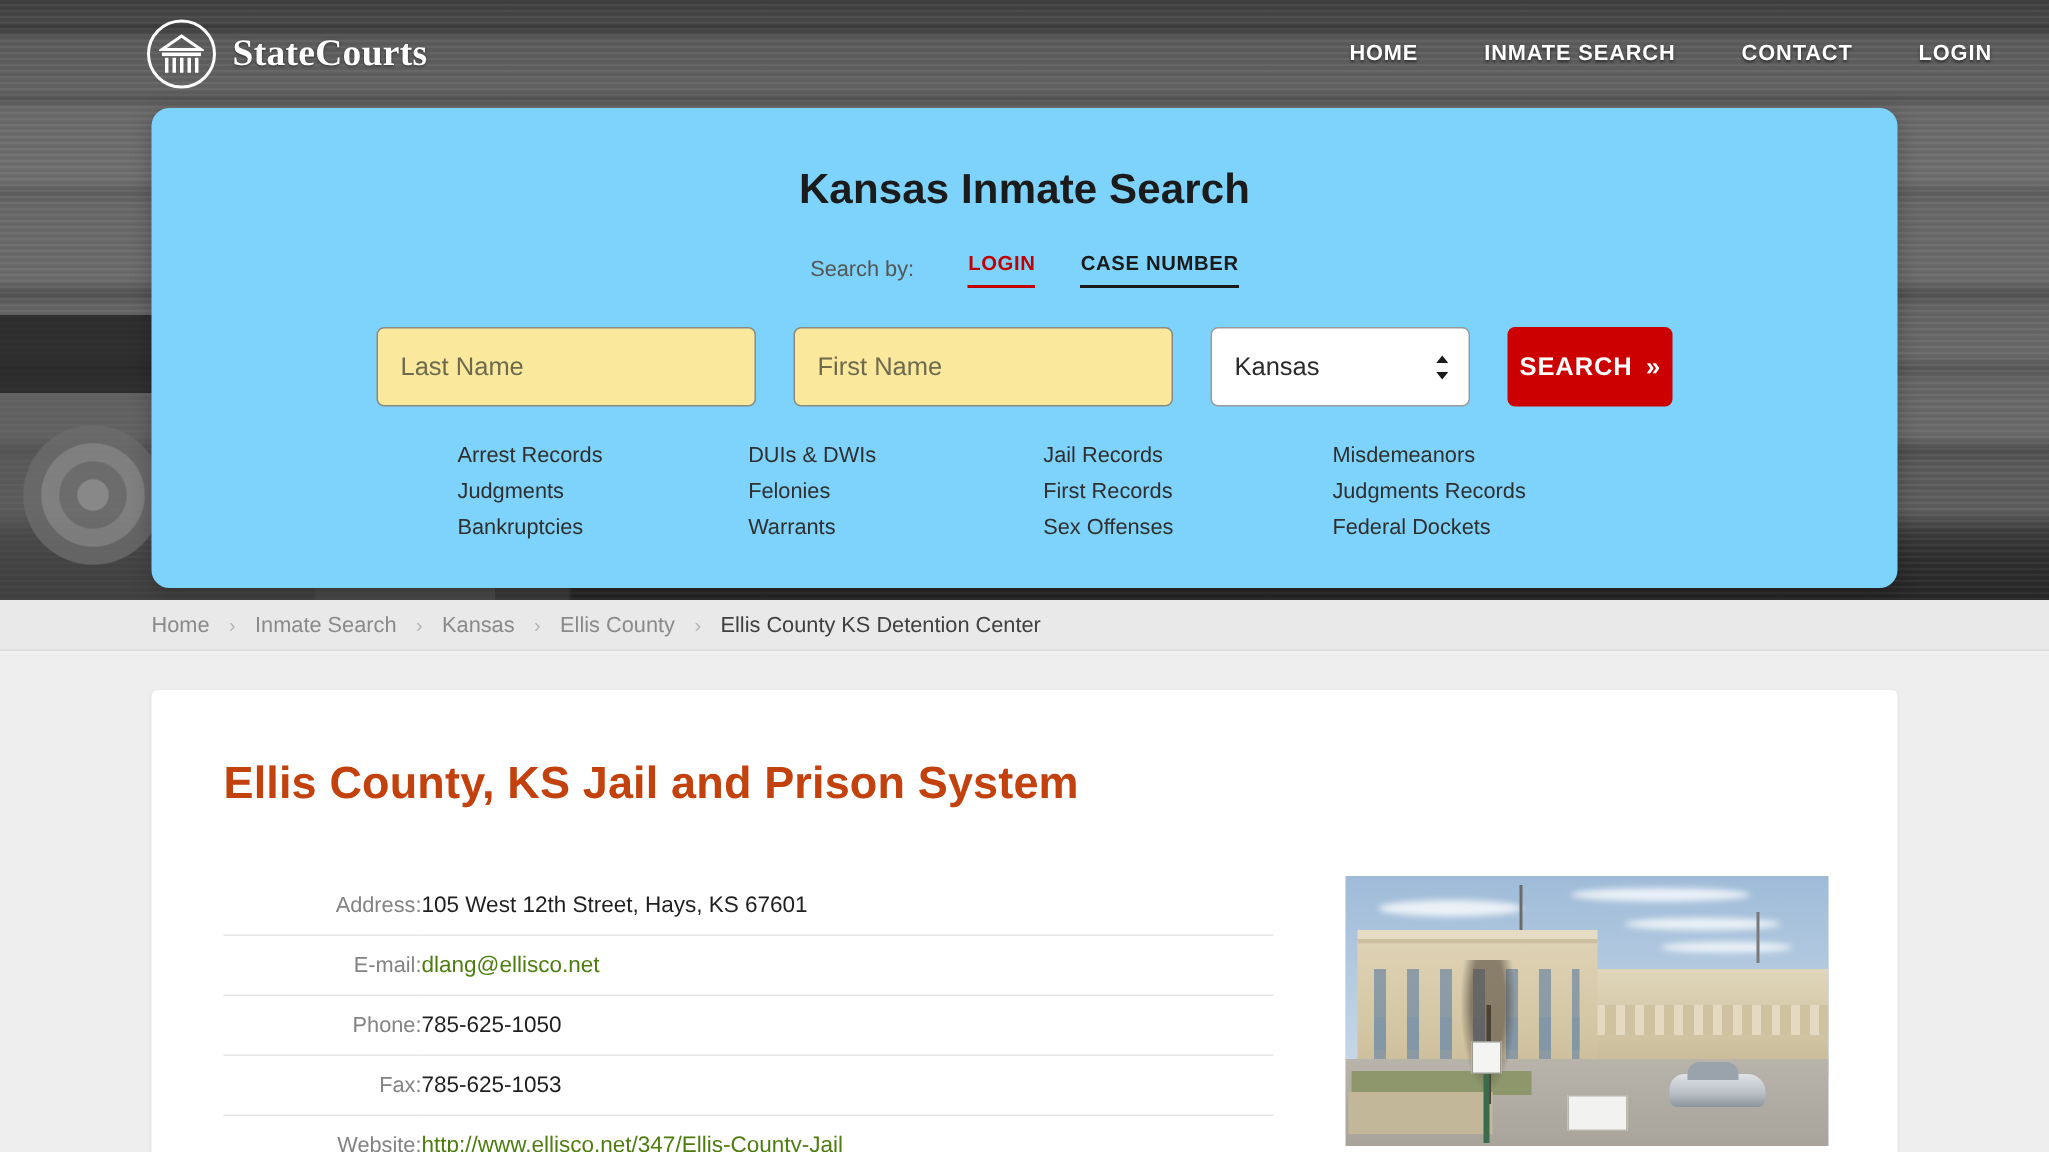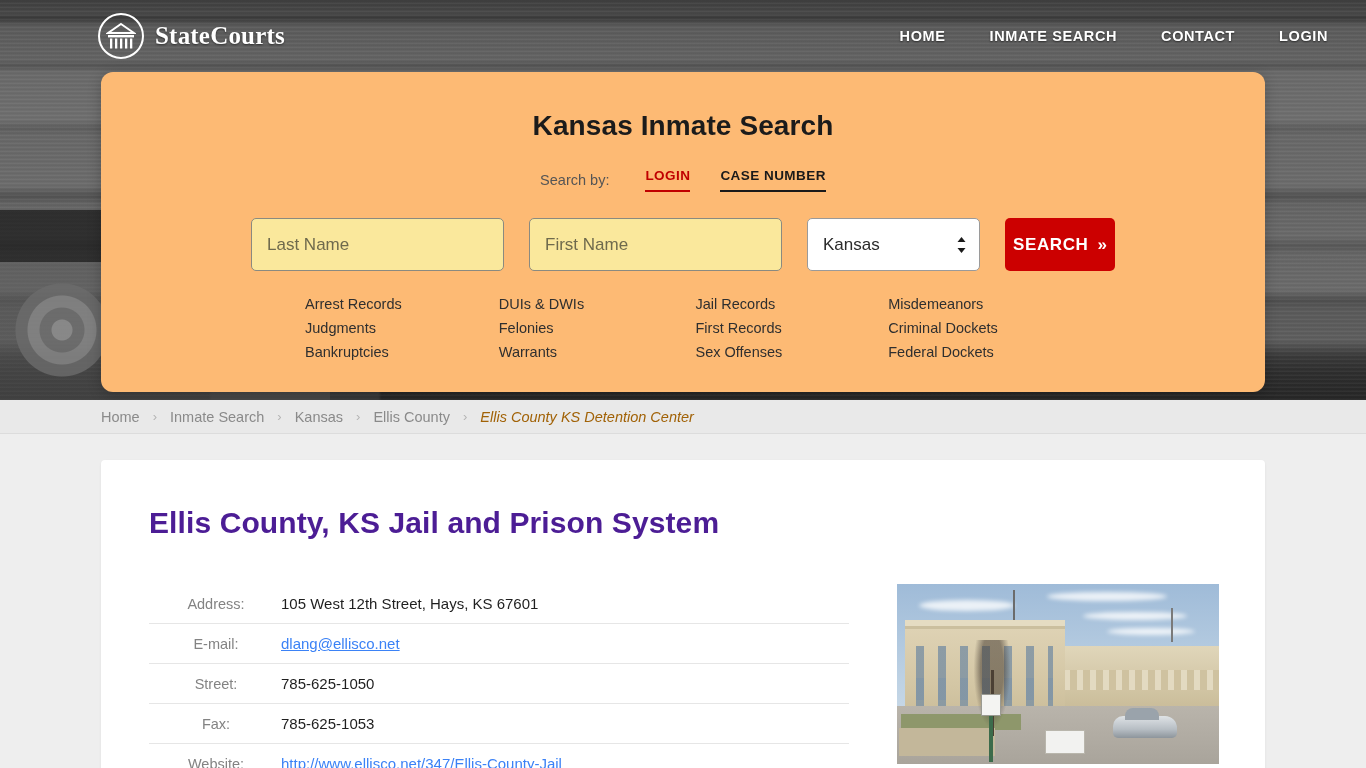--- a/index.html
+++ b/index.html
@@ -128,7 +128,7 @@
     top: 72px;
     width: 1164px;
     height: 320px;
-    background: #fdba74;
+    background: #7dd3fc;
     border-radius: 12px;
     box-shadow: 0 3px 14px rgba(0,0,0,0.22);
     z-index: 4;

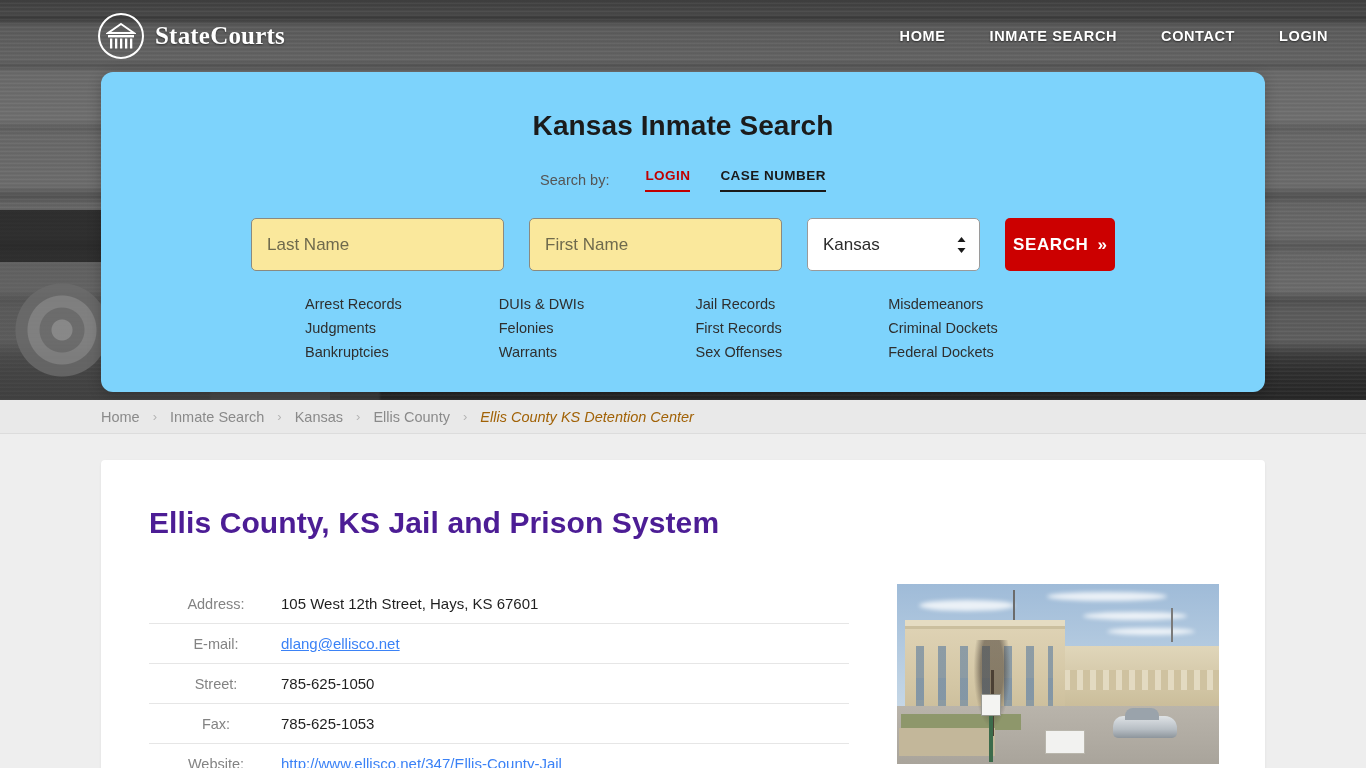--- a/index.html
+++ b/index.html
@@ -541,7 +541,7 @@
       </div>
       <div class="links-col c4">
         <a class="qlink">Misdemeanors</a>
-        <a class="qlink">Criminal Dockets</a>
+        <a class="qlink">Judgments Records</a>
         <a class="qlink">Federal Dockets</a>
       </div>
     </div>

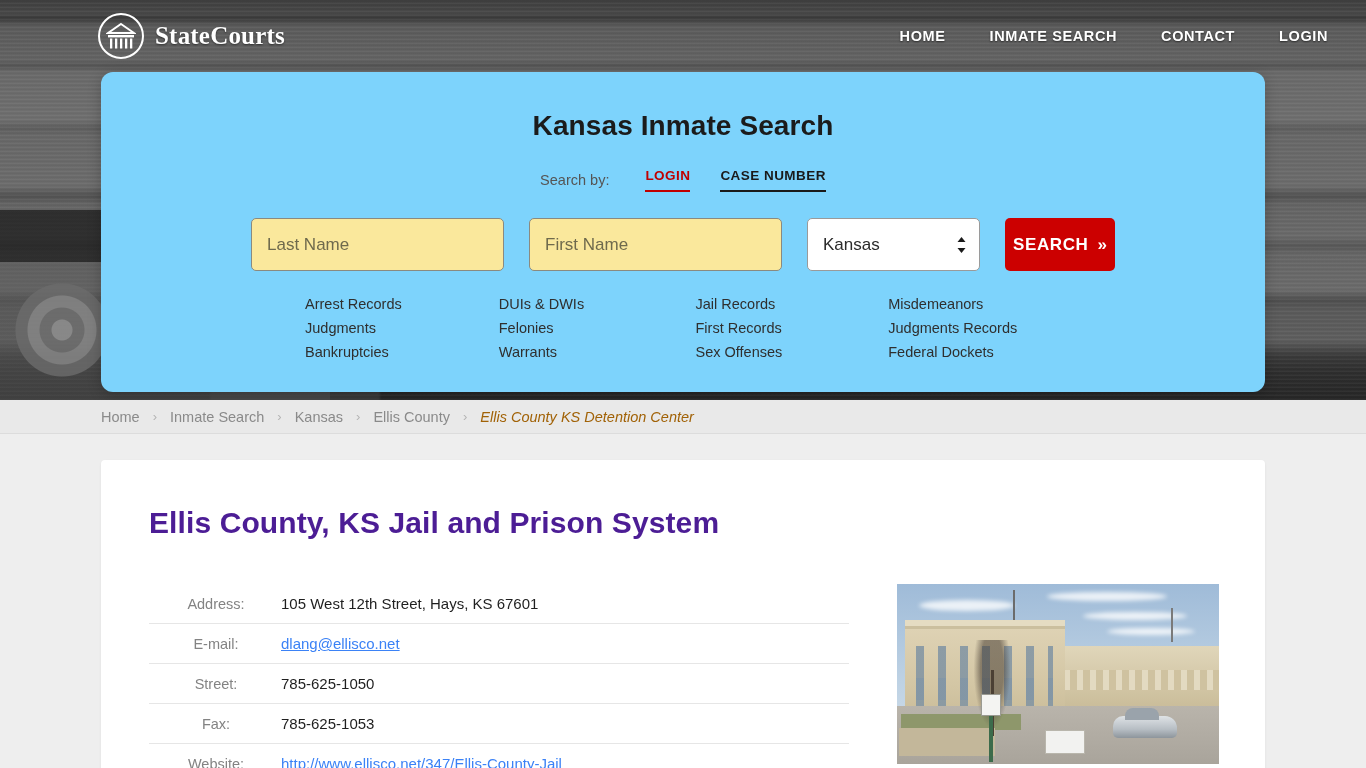--- a/index.html
+++ b/index.html
@@ -261,7 +261,7 @@
     cursor: pointer;
     white-space: nowrap;
   }
-  .crumb.current { color: #a16207; cursor: default; font-style: italic; }
+  .crumb.current { color: #404040; cursor: default; }
   .crumb-sep {
     color: #b4b4b4;
     font-size: 13px;

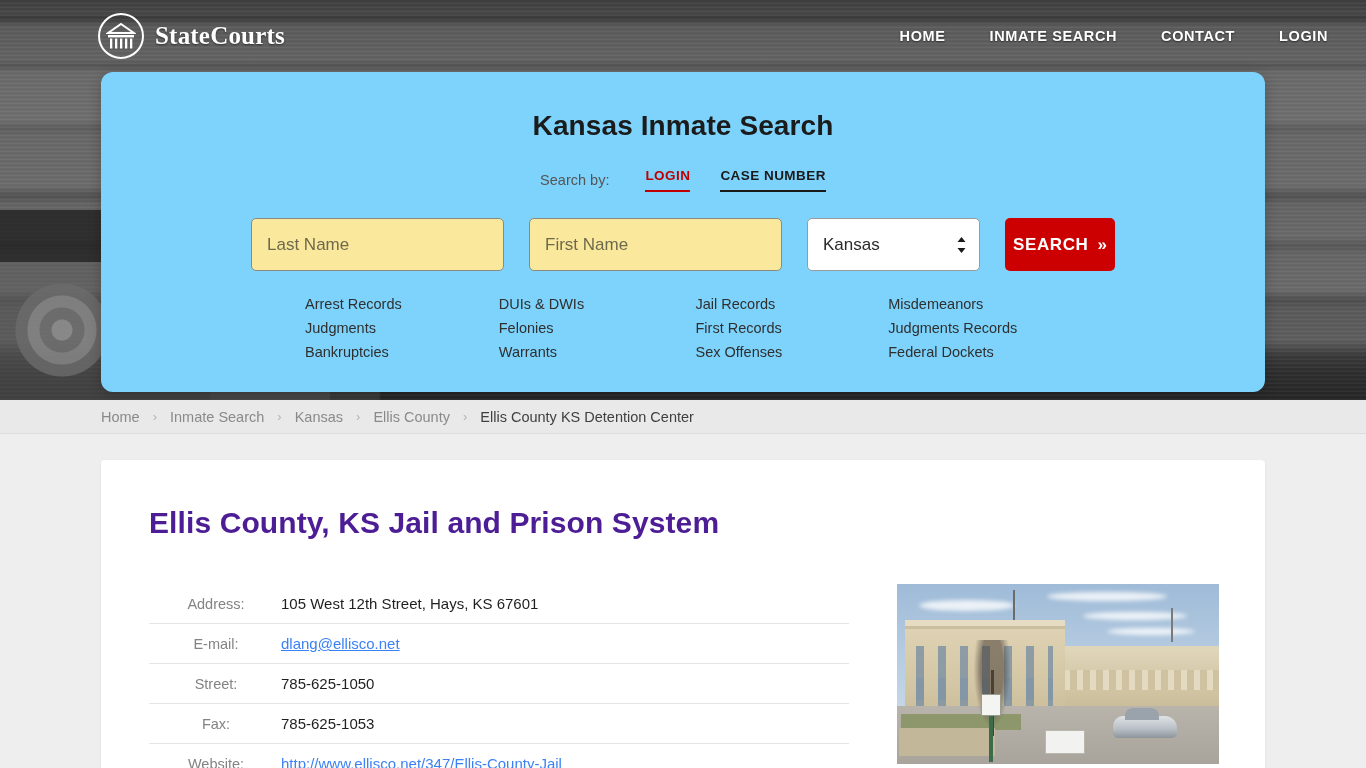--- a/index.html
+++ b/index.html
@@ -288,7 +288,7 @@
   .page-title {
     font-size: 30px;
     font-weight: 700;
-    color: #4c1d95;
+    color: #c2410c;
     margin: 0 0 44px 0;
     letter-spacing: 0.1px;
   }

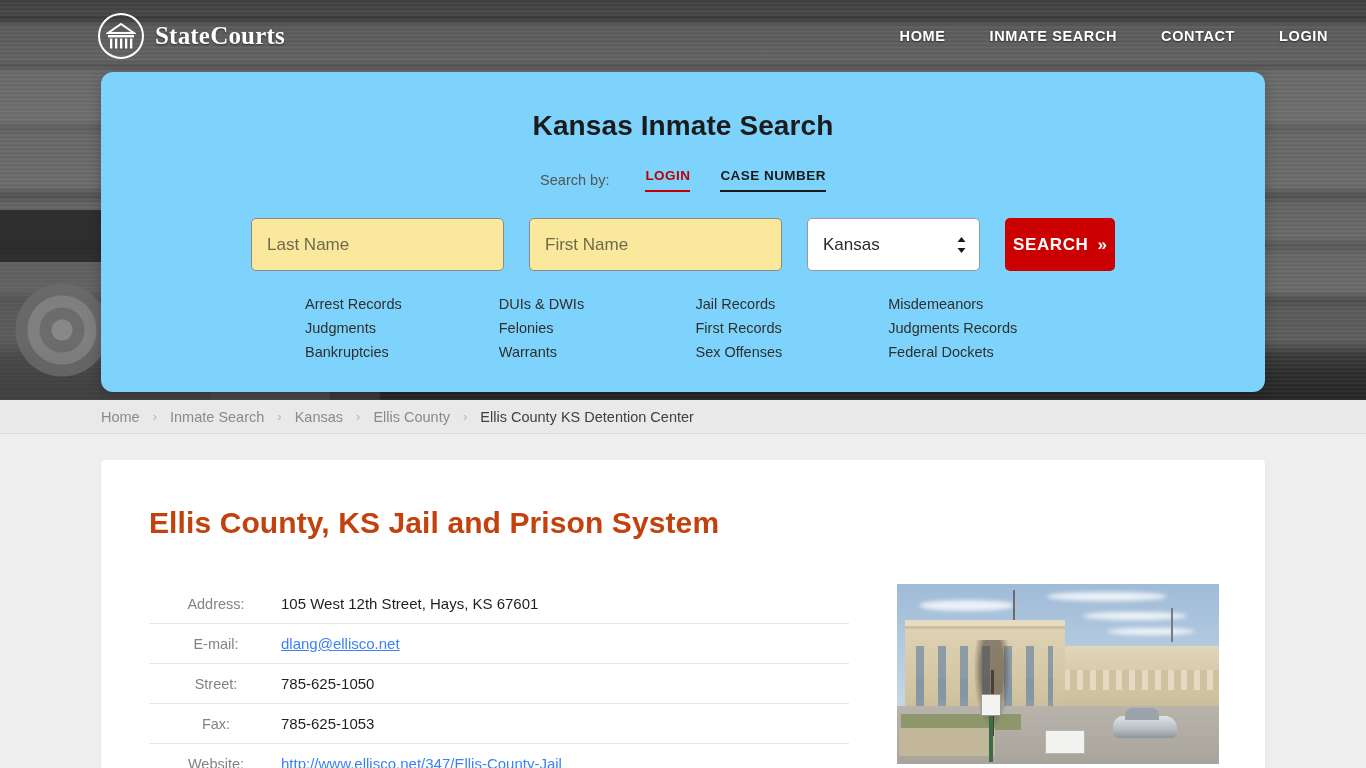--- a/index.html
+++ b/index.html
@@ -301,7 +301,7 @@
   .info-table tr { border-bottom: 1px solid #e6e6e6; }
   .info-table tr:first-child { border-top: none; }
   .info-table th {
-    text-align: center;
+    text-align: right;
     font-size: 14.5px;
     font-weight: 400;
     color: #838383;

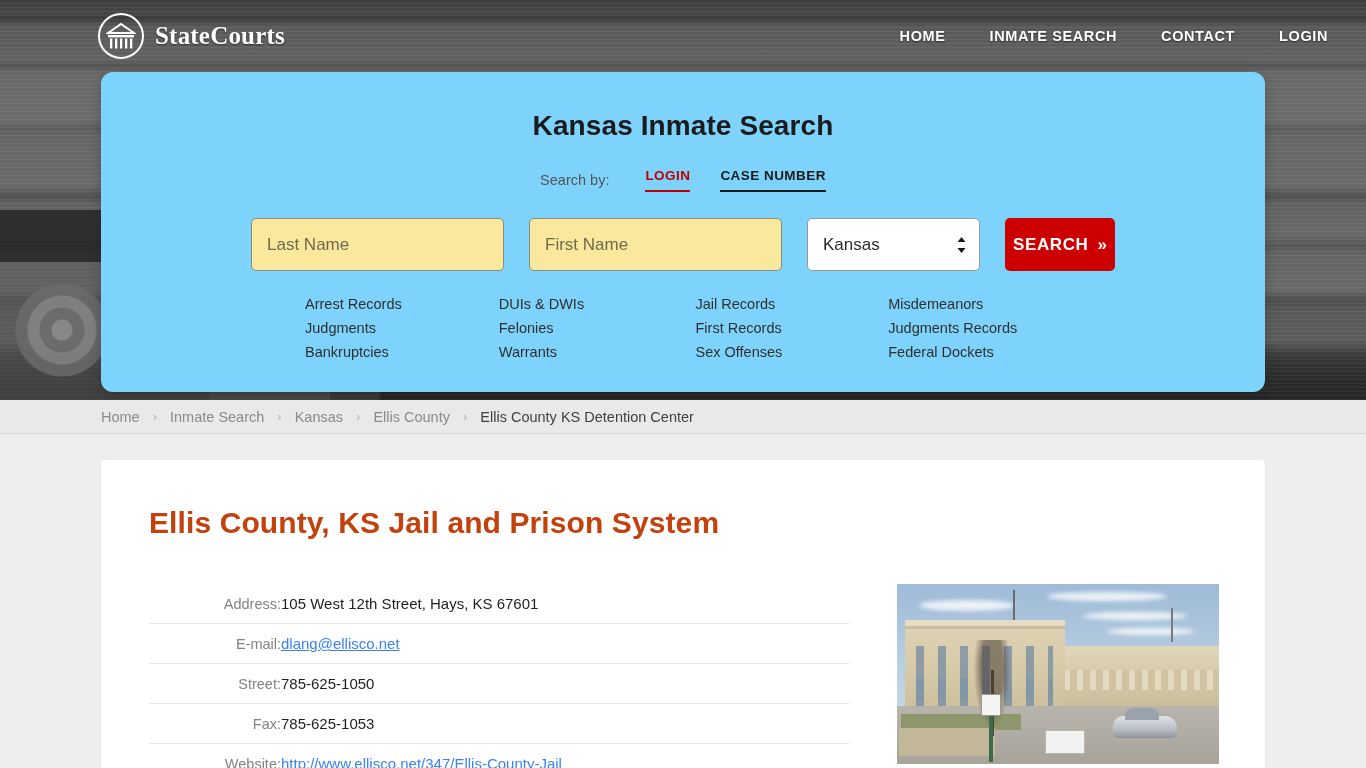--- a/index.html
+++ b/index.html
@@ -317,8 +317,7 @@
     margin-left: 18px;
   }
   .info-table td a {
-    color: #3b82f6;
-    text-decoration: underline;
+    color: #4d7c0f;
     cursor: pointer;
   }
 

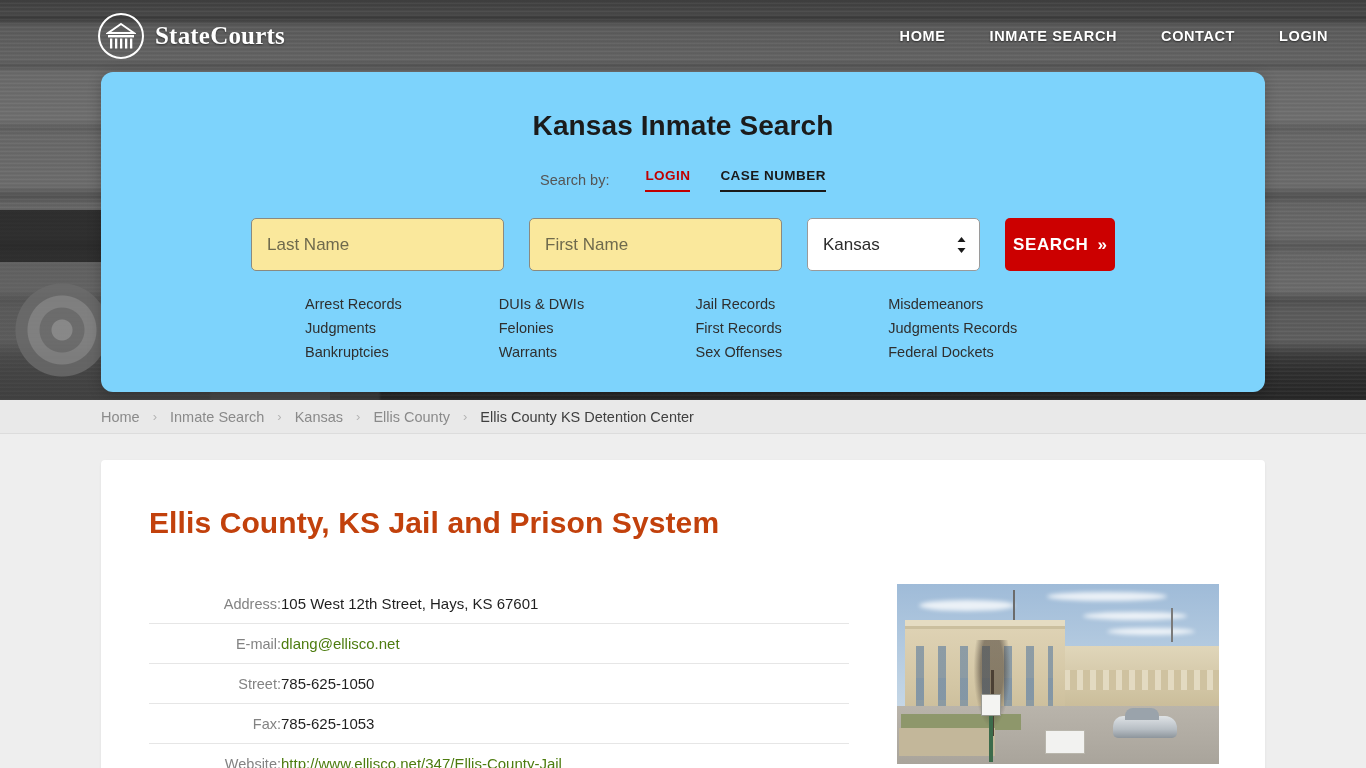--- a/index.html
+++ b/index.html
@@ -577,7 +577,7 @@
             </td>
           </tr>
           <tr>
-            <th>Street:</th>
+            <th>Phone:</th>
             <td>785-625-1050</td>
           </tr>
           <tr>

